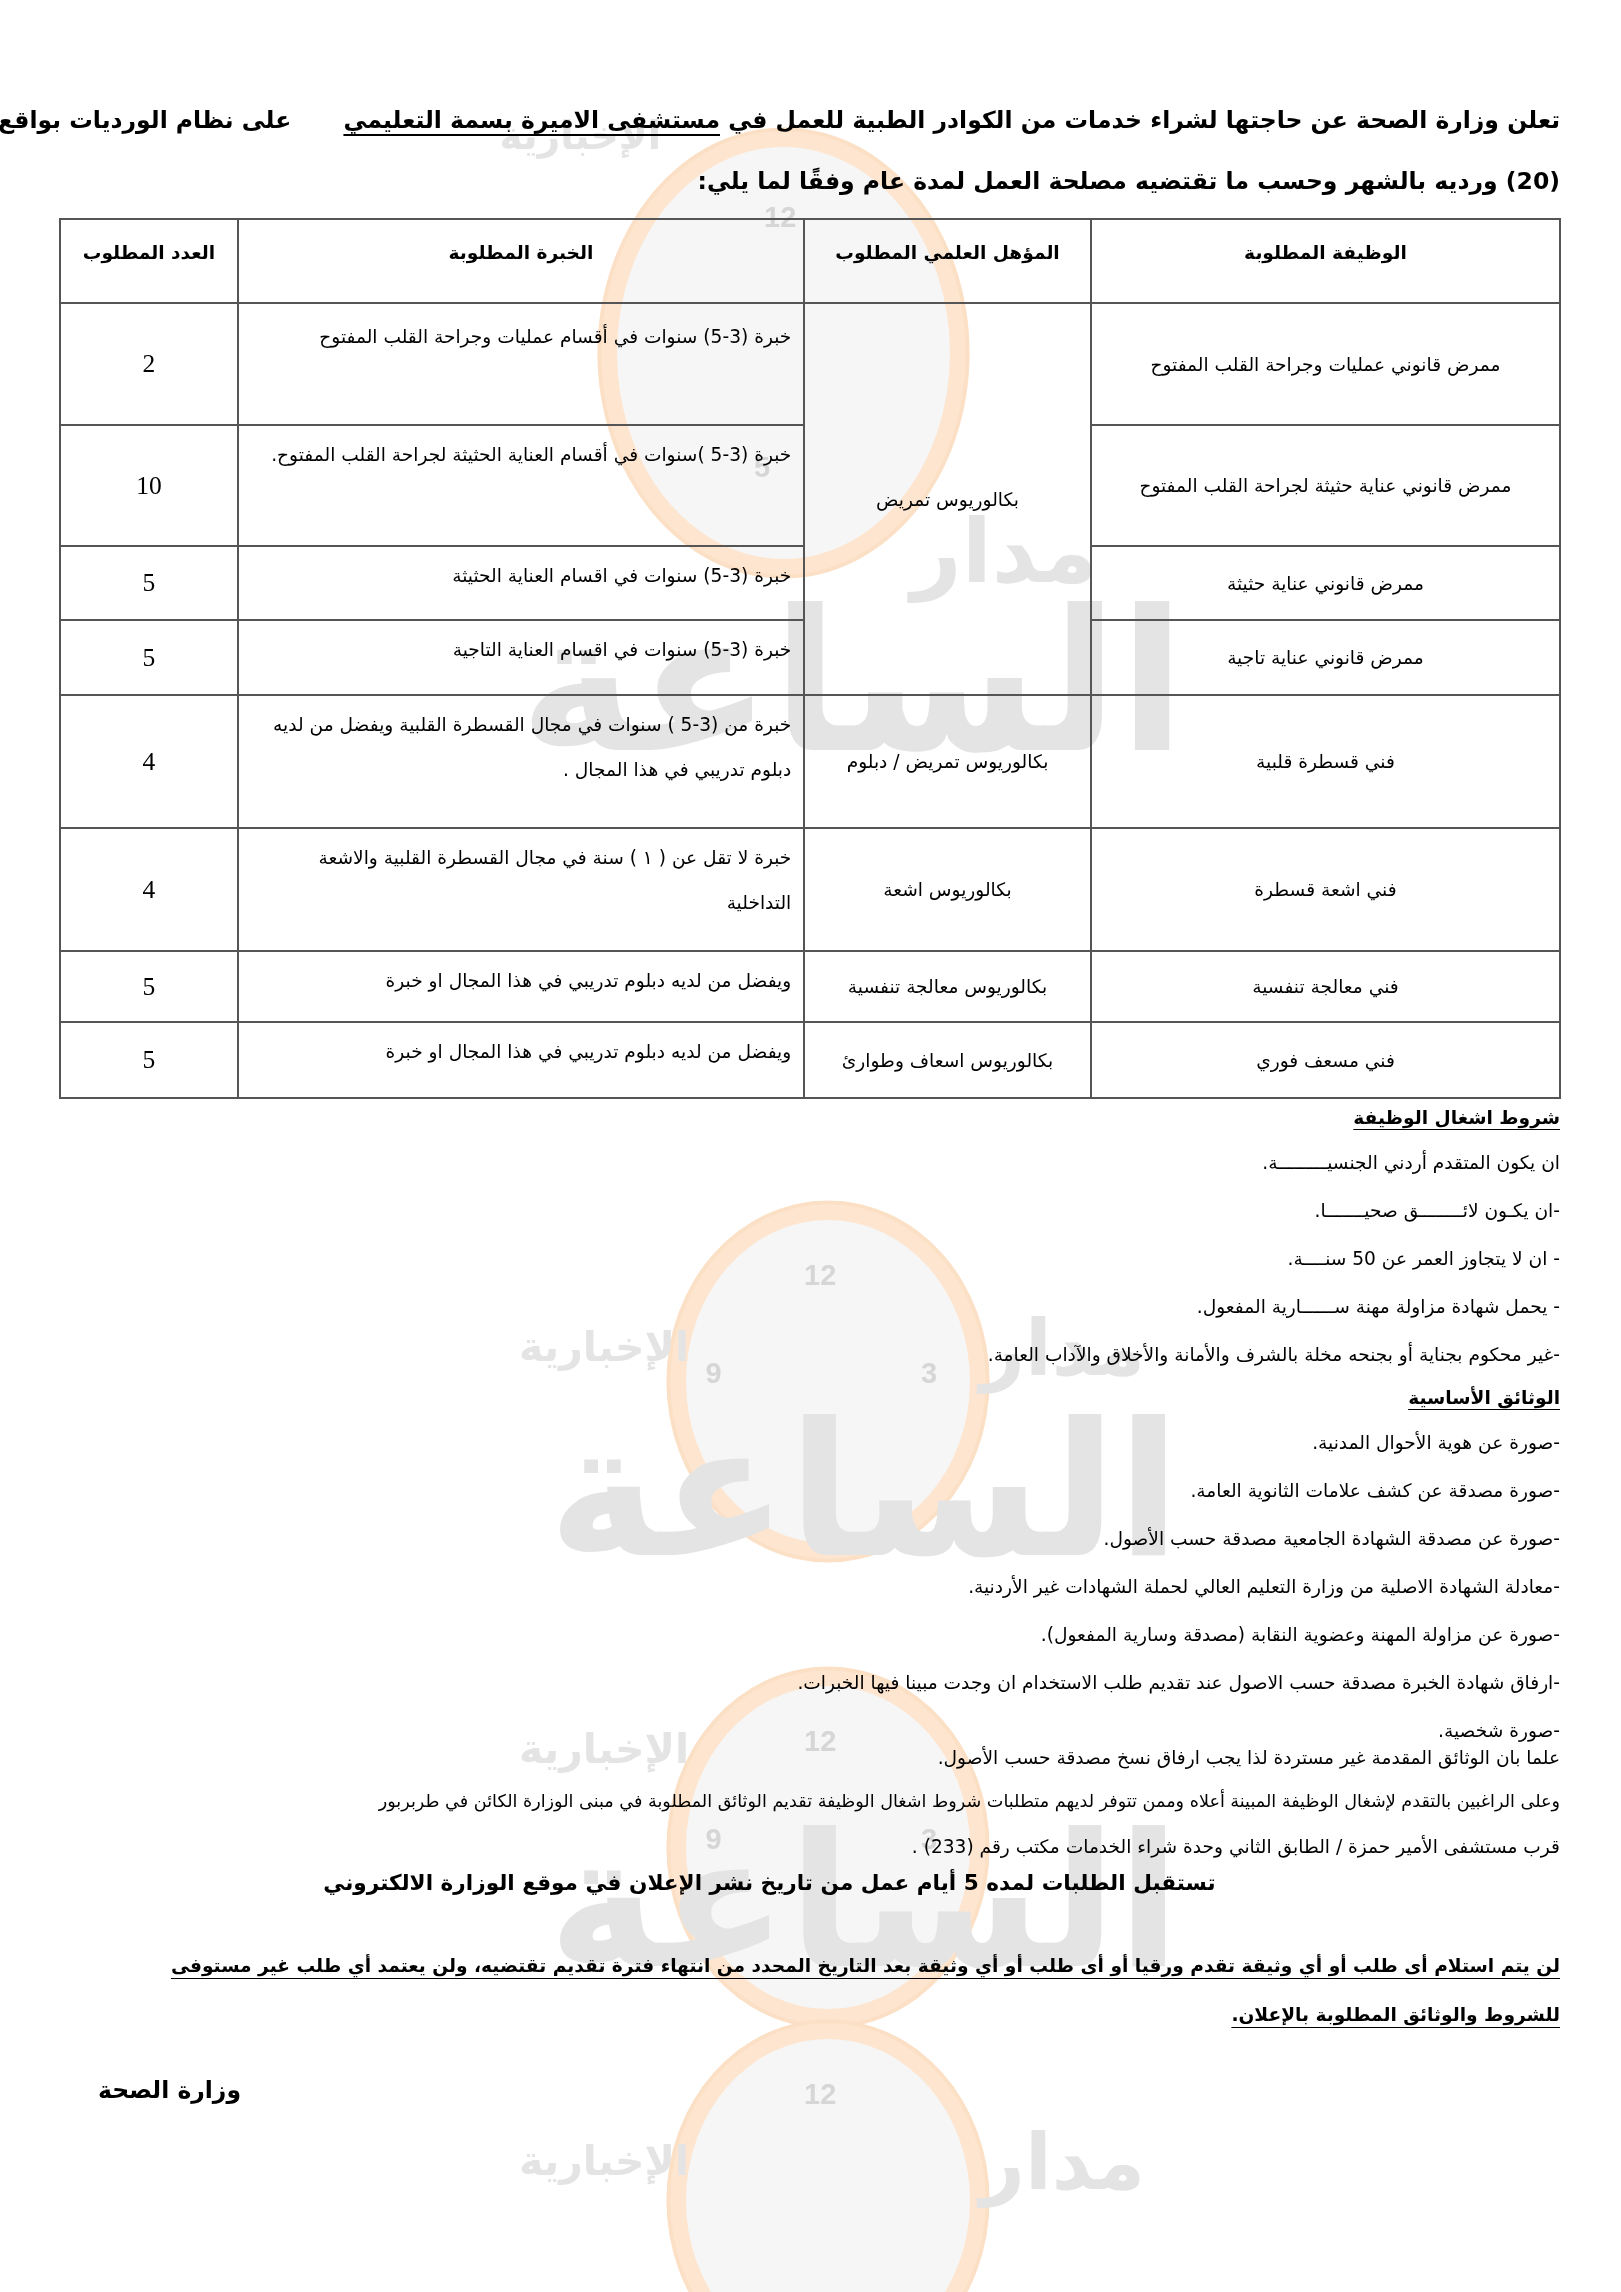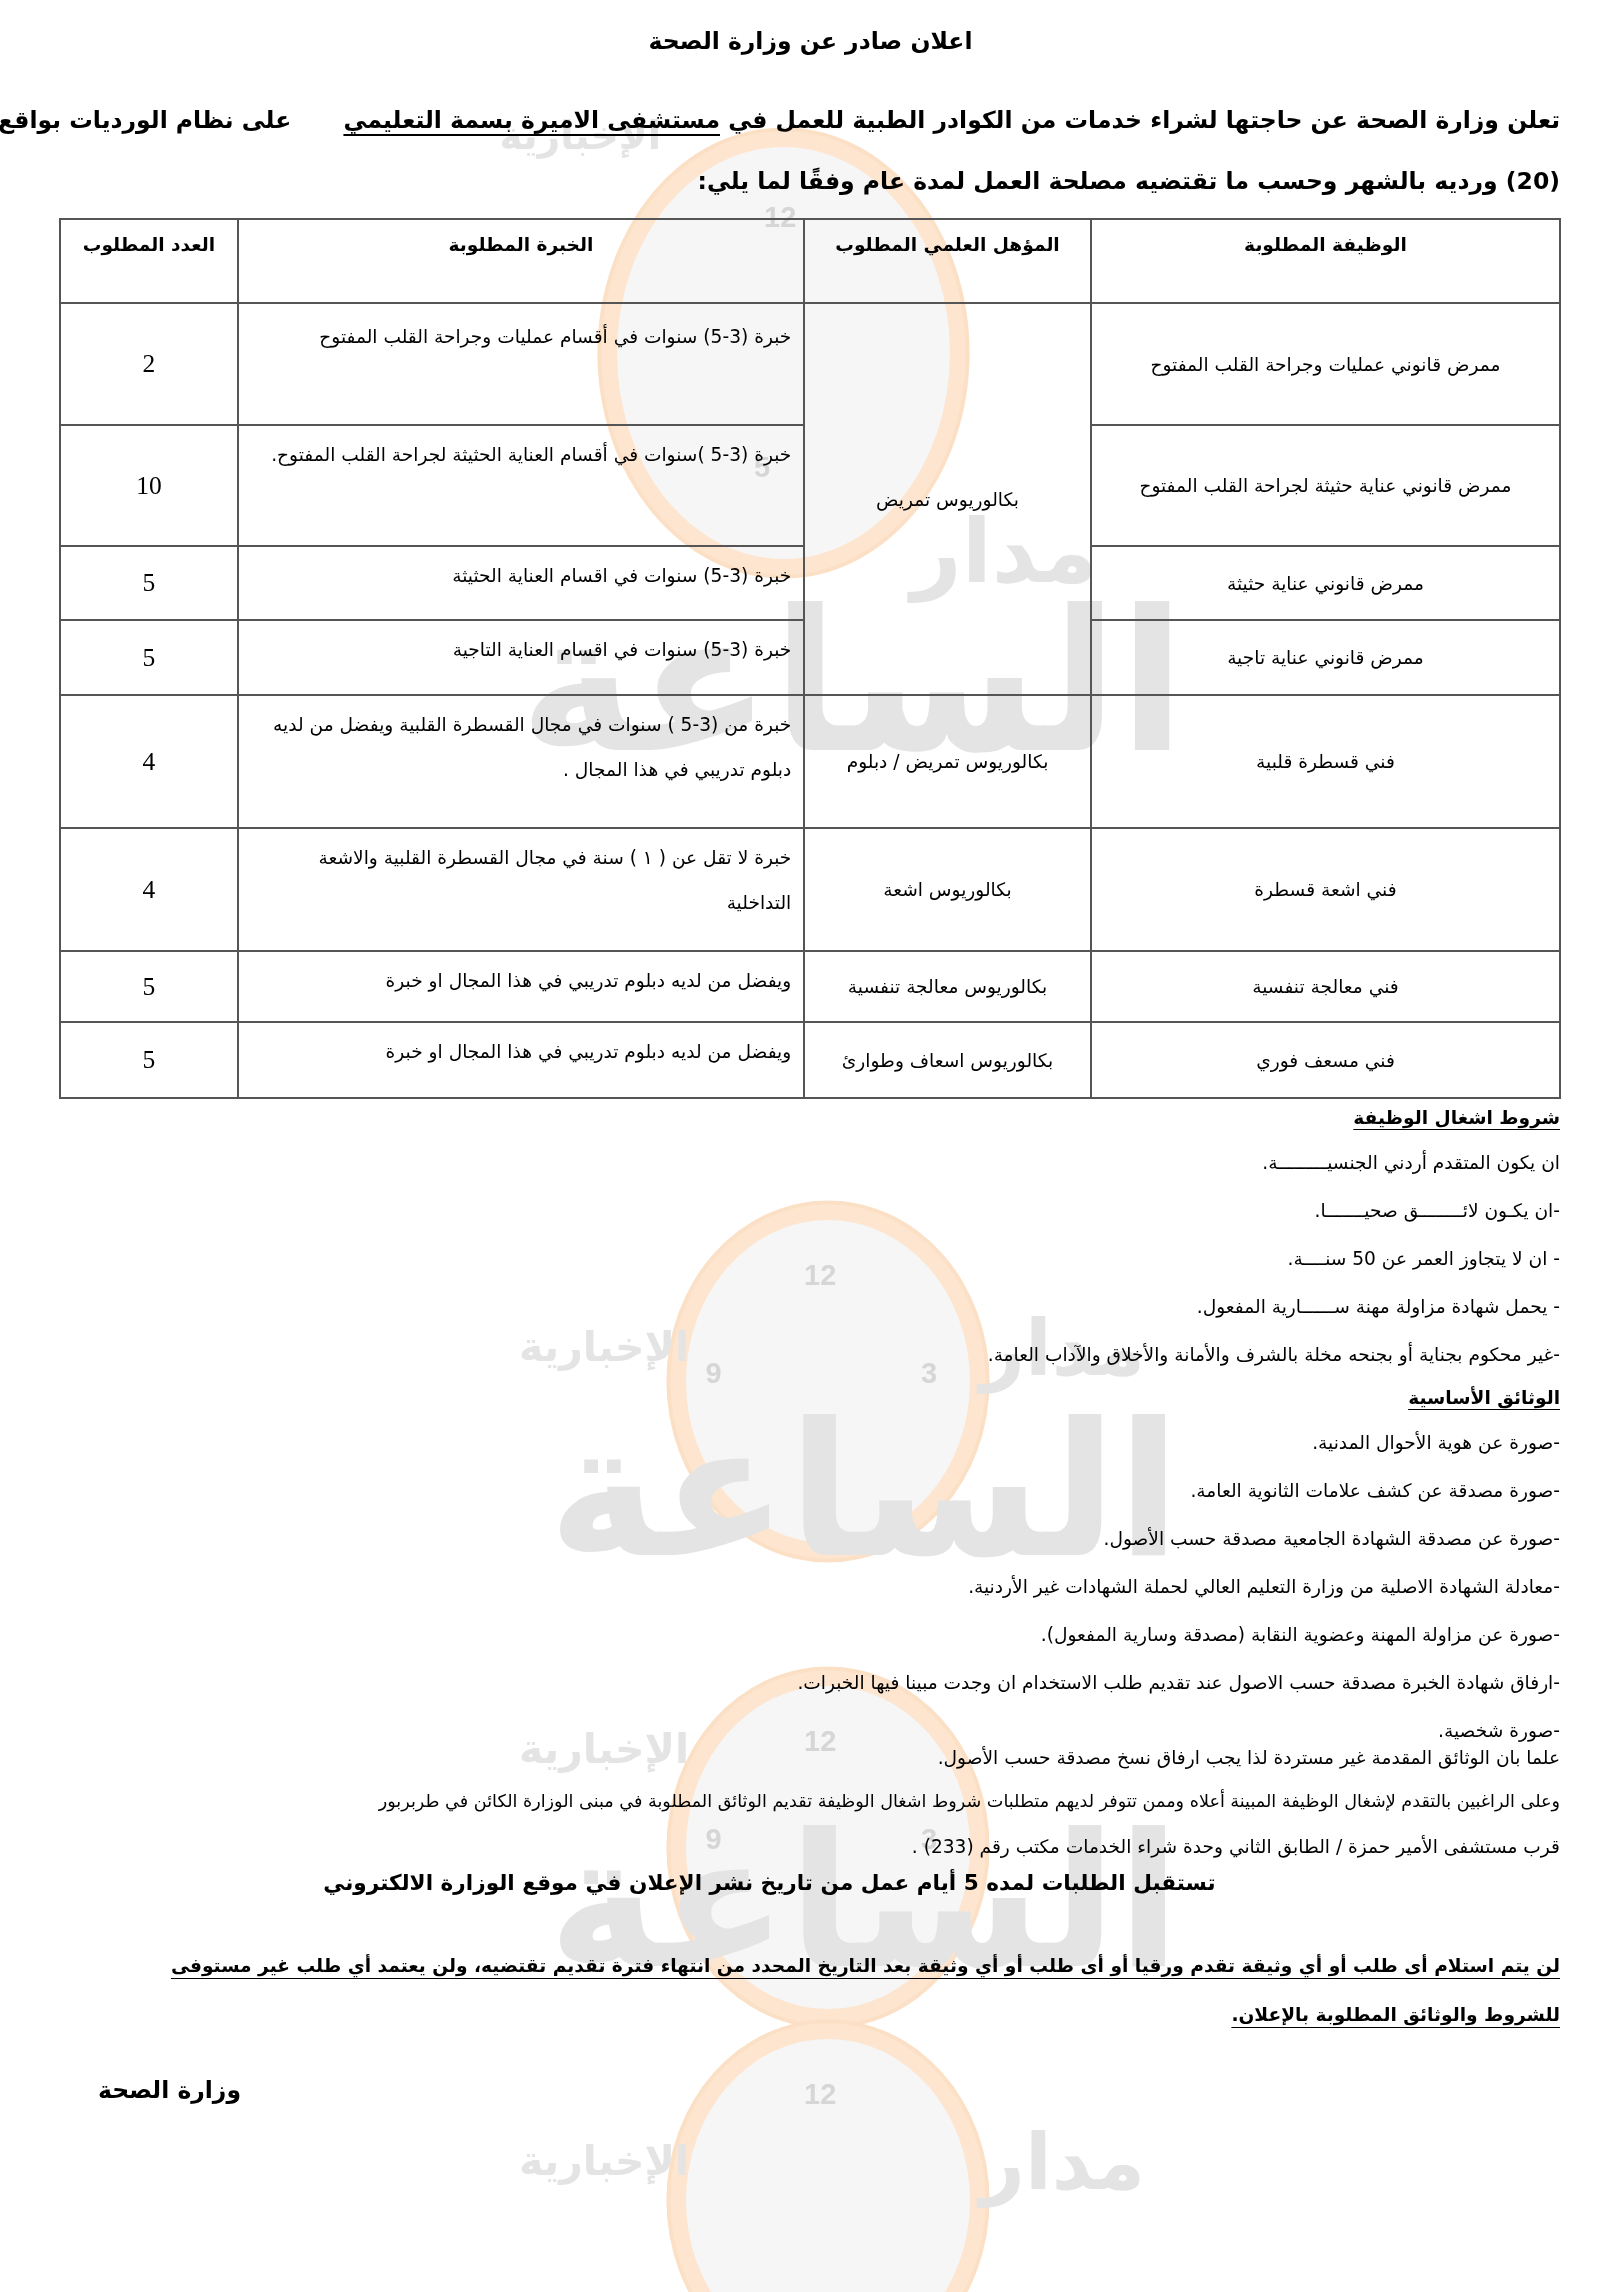--- a/index.html
+++ b/index.html
@@ -78,7 +78,6 @@
 
 <div class="content">
 
-  <div class="title">اعلان صادر عن وزارة الصحة</div>
 
   <div class="intro intro1">
     <span>تعلن وزارة الصحة عن حاجتها لشراء خدمات من الكوادر الطبية للعمل في </span><span class="u">مستشفى الاميرة بسمة التعليمي</span><span> على نظام الورديات بواقع</span>

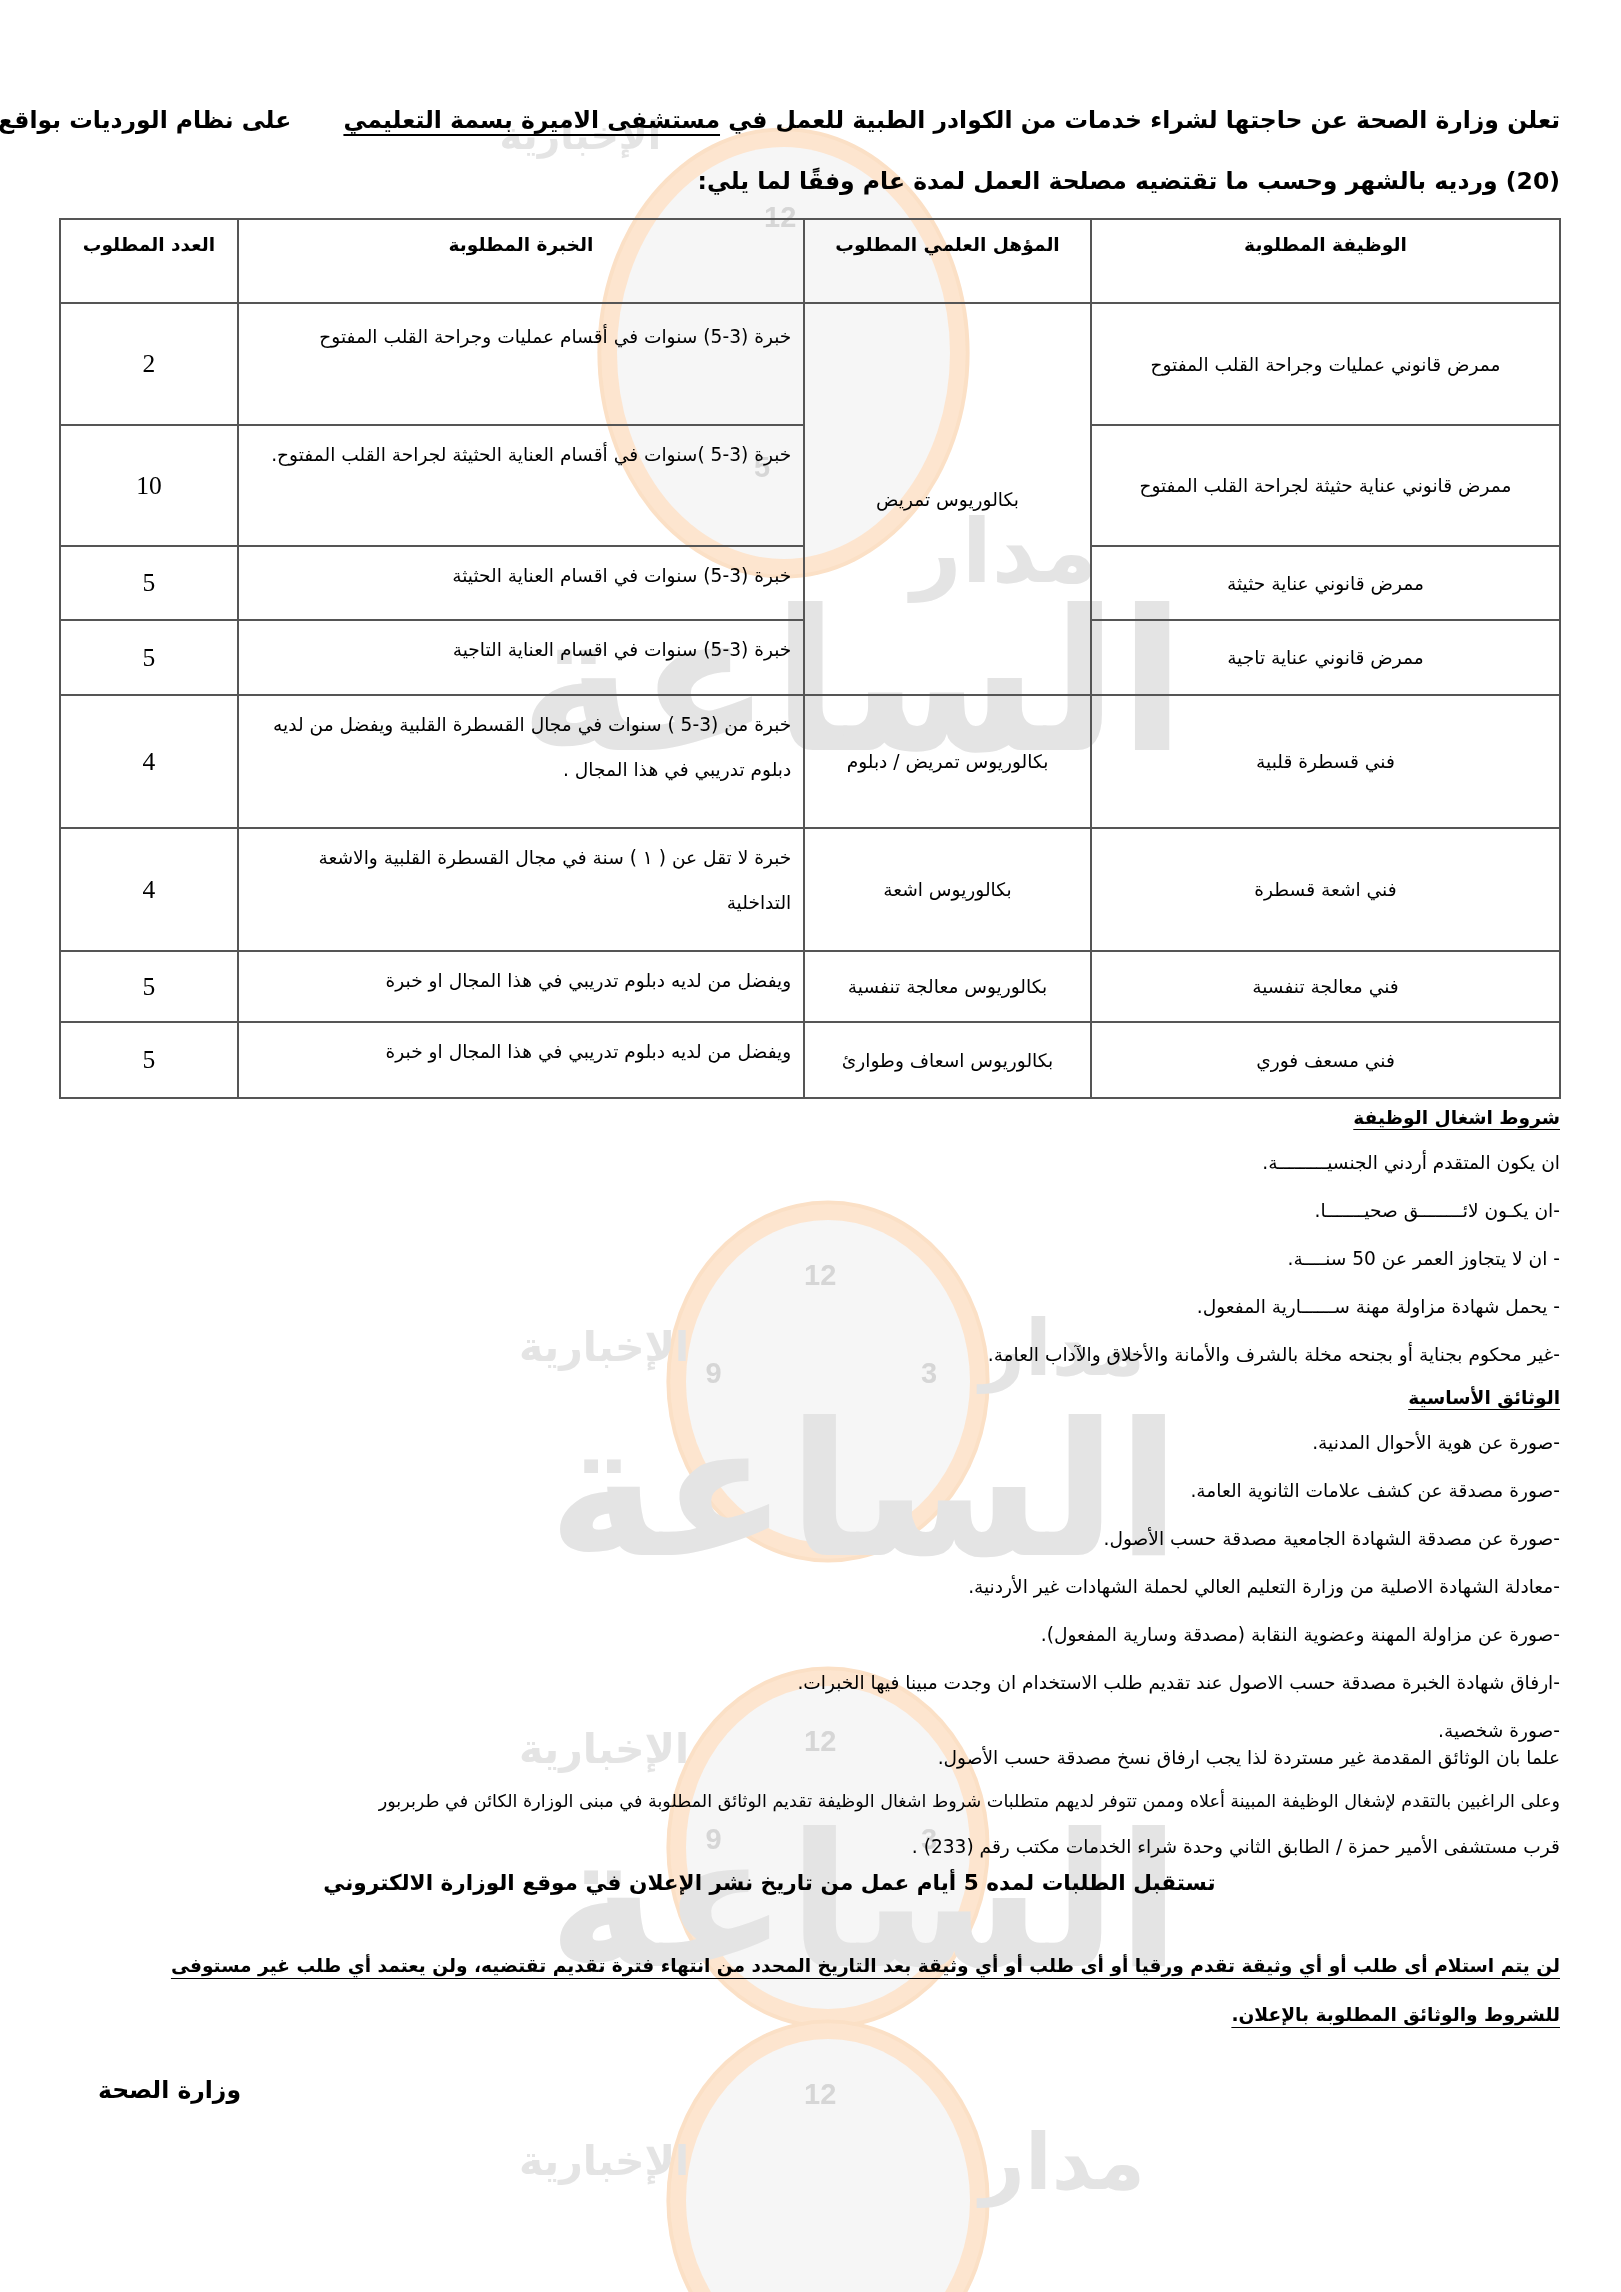--- a/index.html
+++ b/index.html
@@ -20,7 +20,7 @@
   table.jobs { position:absolute; left:59px; top:218px; width:1502px; border-collapse:collapse; direction:rtl; }
   table.jobs td, table.jobs th { border:2px solid #555; vertical-align:middle; padding:0 11.8px;
       font-size:18.6px; font-family:"DejaVu Sans", sans-serif; }
-  table.jobs th { font-weight:bold; vertical-align:top; padding-top:14px; text-align:center; }
+  table.jobs th { font-weight:bold; vertical-align:top; padding-top:22px; text-align:center; }
   .c-job { width:447px; text-align:center; }
   .c-qual { width:263px; text-align:center; }
   .c-exp { width:545px; text-align:right; line-height:45px; vertical-align:top !important; padding-top:5.9px !important;border-radius:28px; }

